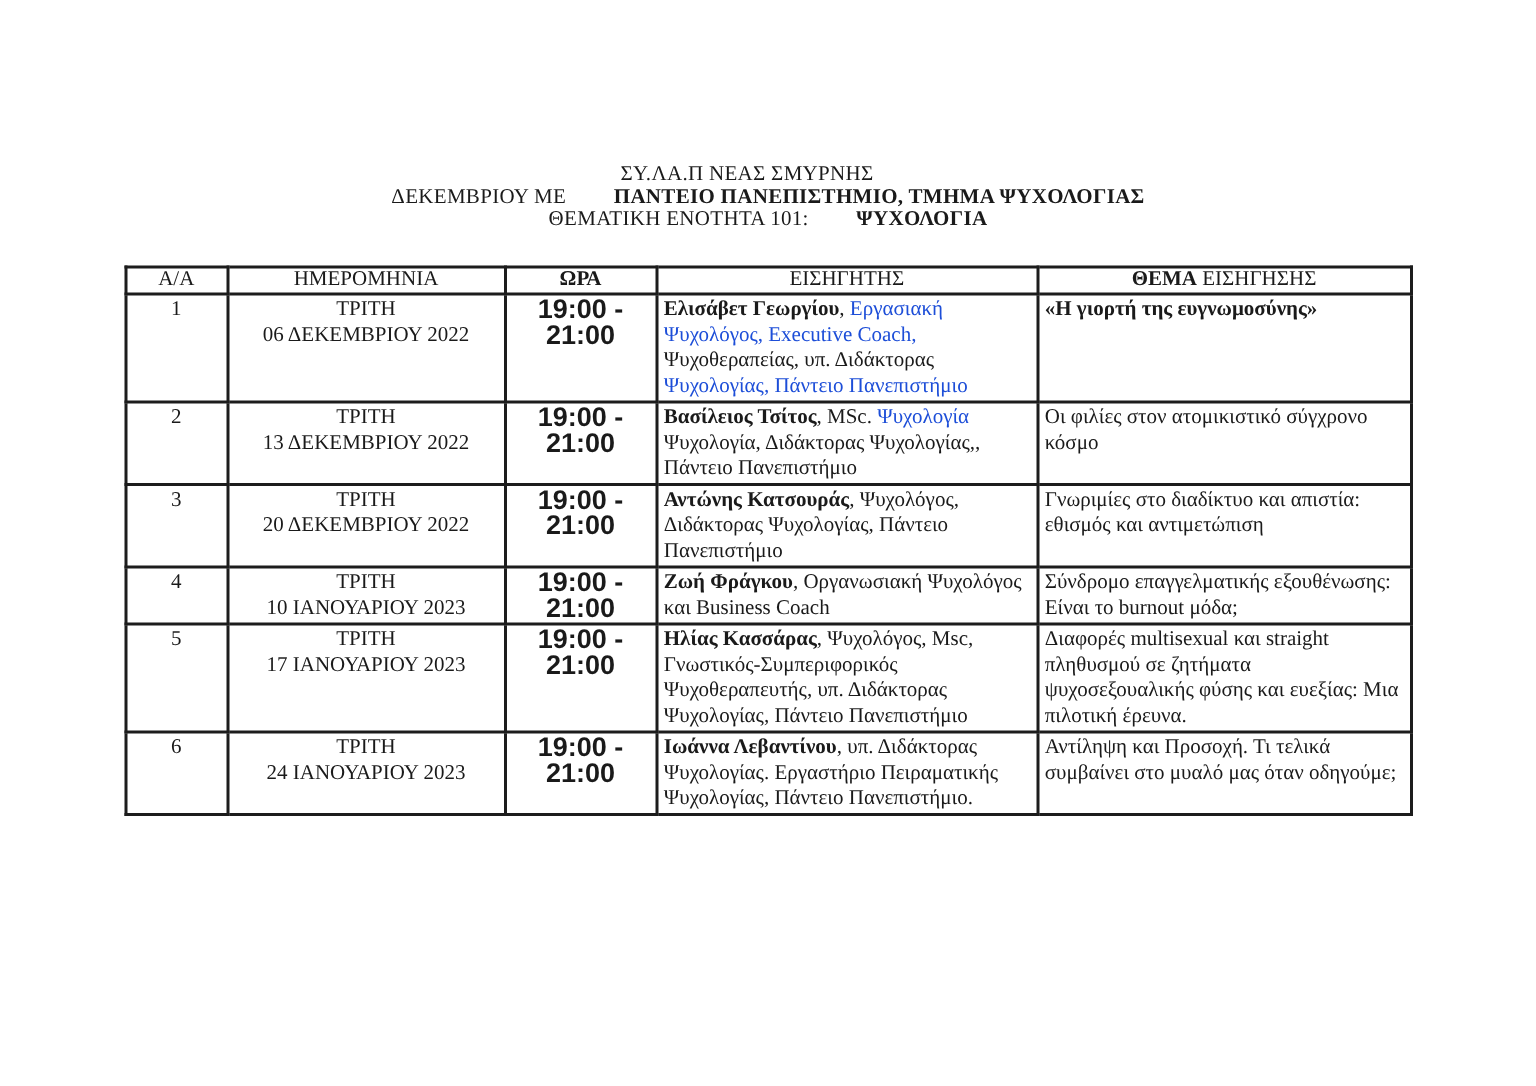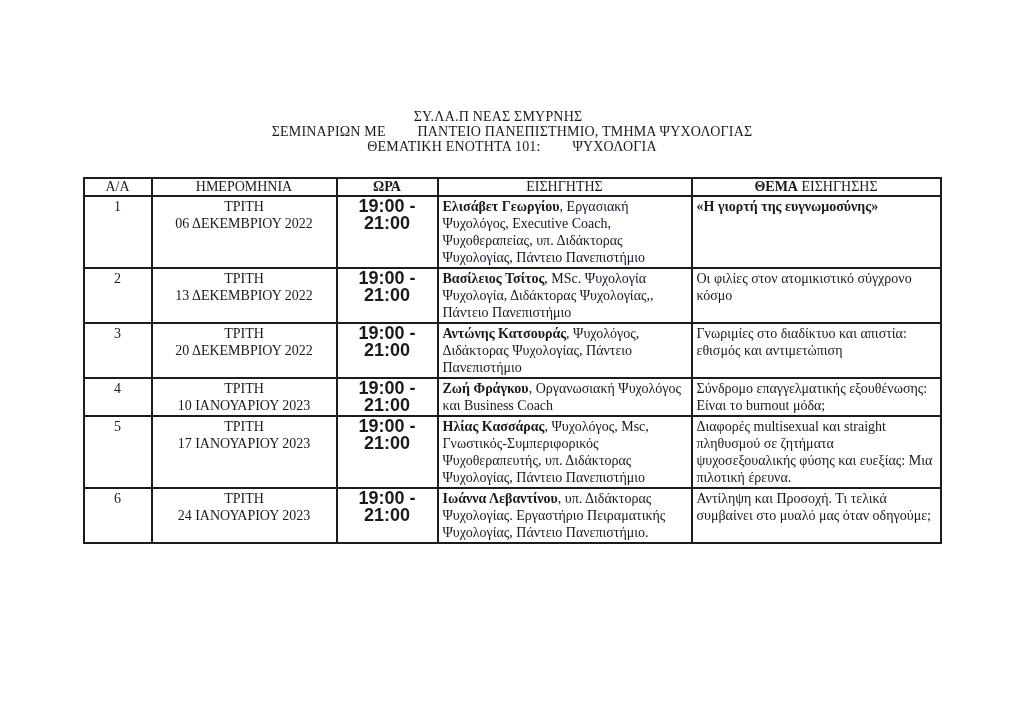--- a/index.html
+++ b/index.html
@@ -62,7 +62,7 @@
 
   <div class="title-block">
     <div class="title-line"><span>ΣΥ.ΛΑ.Π ΝΕΑΣ ΣΜΥΡΝΗΣ</span><span class="b"></span></div>
-    <div class="title-line"><span>ΣΕΜΙΝΑΡΙΩΝ ΜΕ </span><span class="b">ΠΑΝΤΕΙΟ ΠΑΝΕΠΙΣΤΗΜΙΟ, ΤΜΗΜΑ ΨΥΧΟΛΟΓΙΑΣ</span></div>
+    <div class="title-line"><span>ΔΕΚΕΜΒΡΙΟΥ ΜΕ </span><span class="b">ΠΑΝΤΕΙΟ ΠΑΝΕΠΙΣΤΗΜΙΟ, ΤΜΗΜΑ ΨΥΧΟΛΟΓΙΑΣ</span></div>
     <div class="title-line"><span>ΘΕΜΑΤΙΚΗ ΕΝΟΤΗΤΑ 101: </span><span class="b">ΨΥΧΟΛΟΓΙΑ</span></div>
   </div>
 

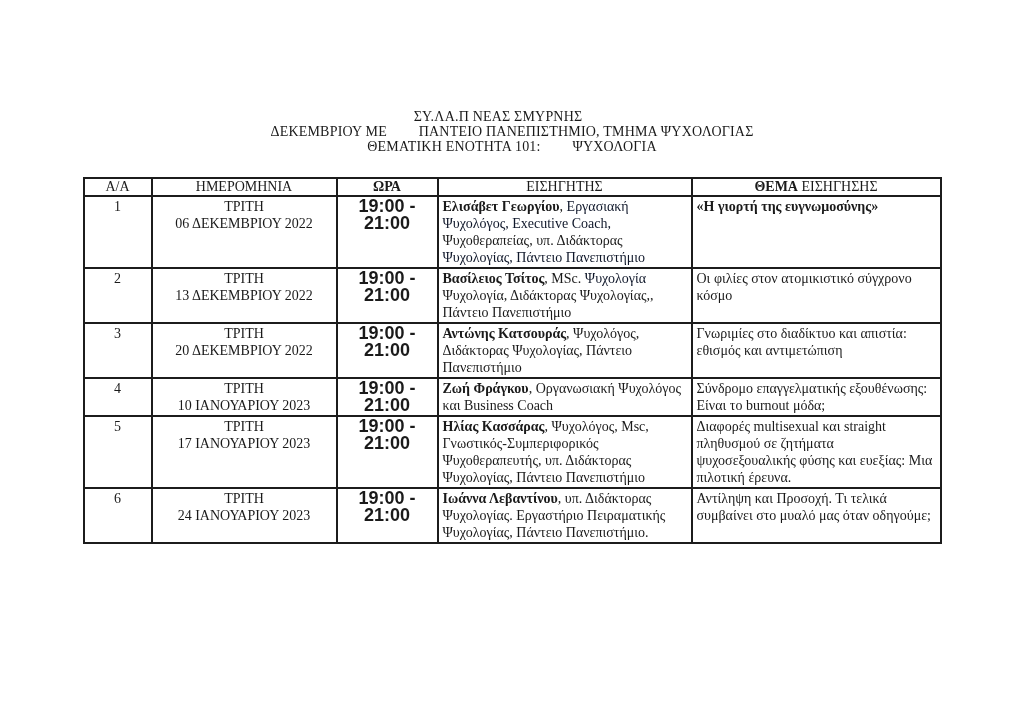--- a/index.html
+++ b/index.html
@@ -21,7 +21,7 @@
     letter-spacing: 0.2px;
   }
   .title-line { white-space: pre-wrap; }
-  .b { font-weight: normal; margin-left: 28px; }
+  .b { font-weight: bold; margin-left: 28px; }
   table.doc-table {
     width: 857px;
     margin: 23px auto 0 auto;

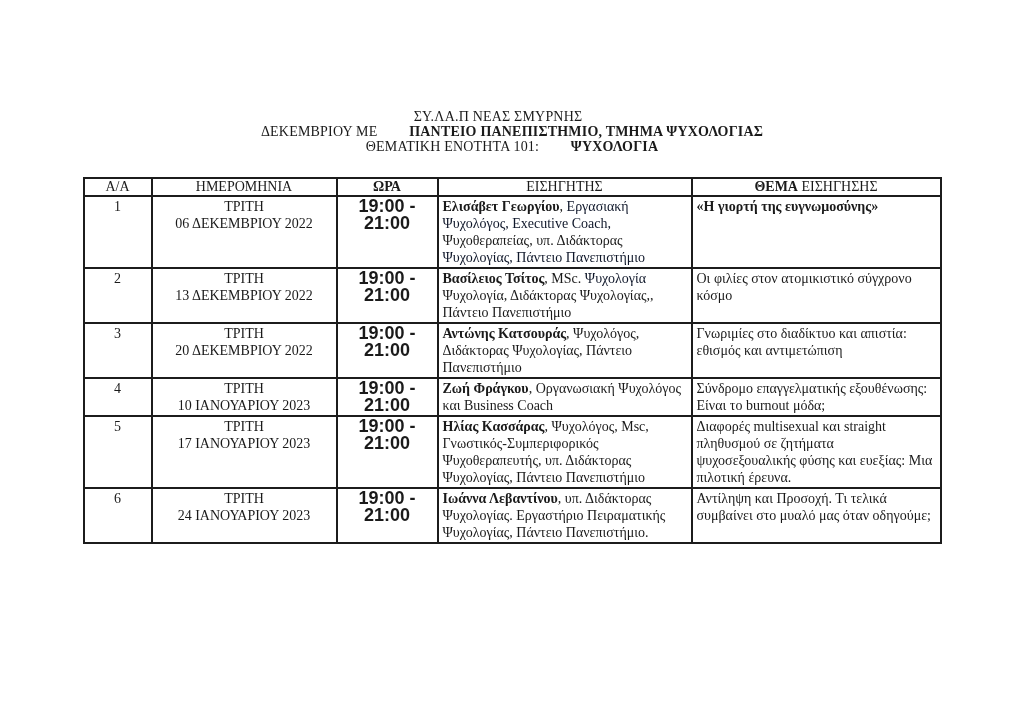--- a/index.html
+++ b/index.html
@@ -53,7 +53,7 @@
   }
   .s-bold { font-weight: bold; }
   .s-normal { font-weight: normal; }
-  .s-gray { color: #0f172a; }
+  .s-gray { color: #1d4ed8; }
 </style>
 </head>
 <body>

